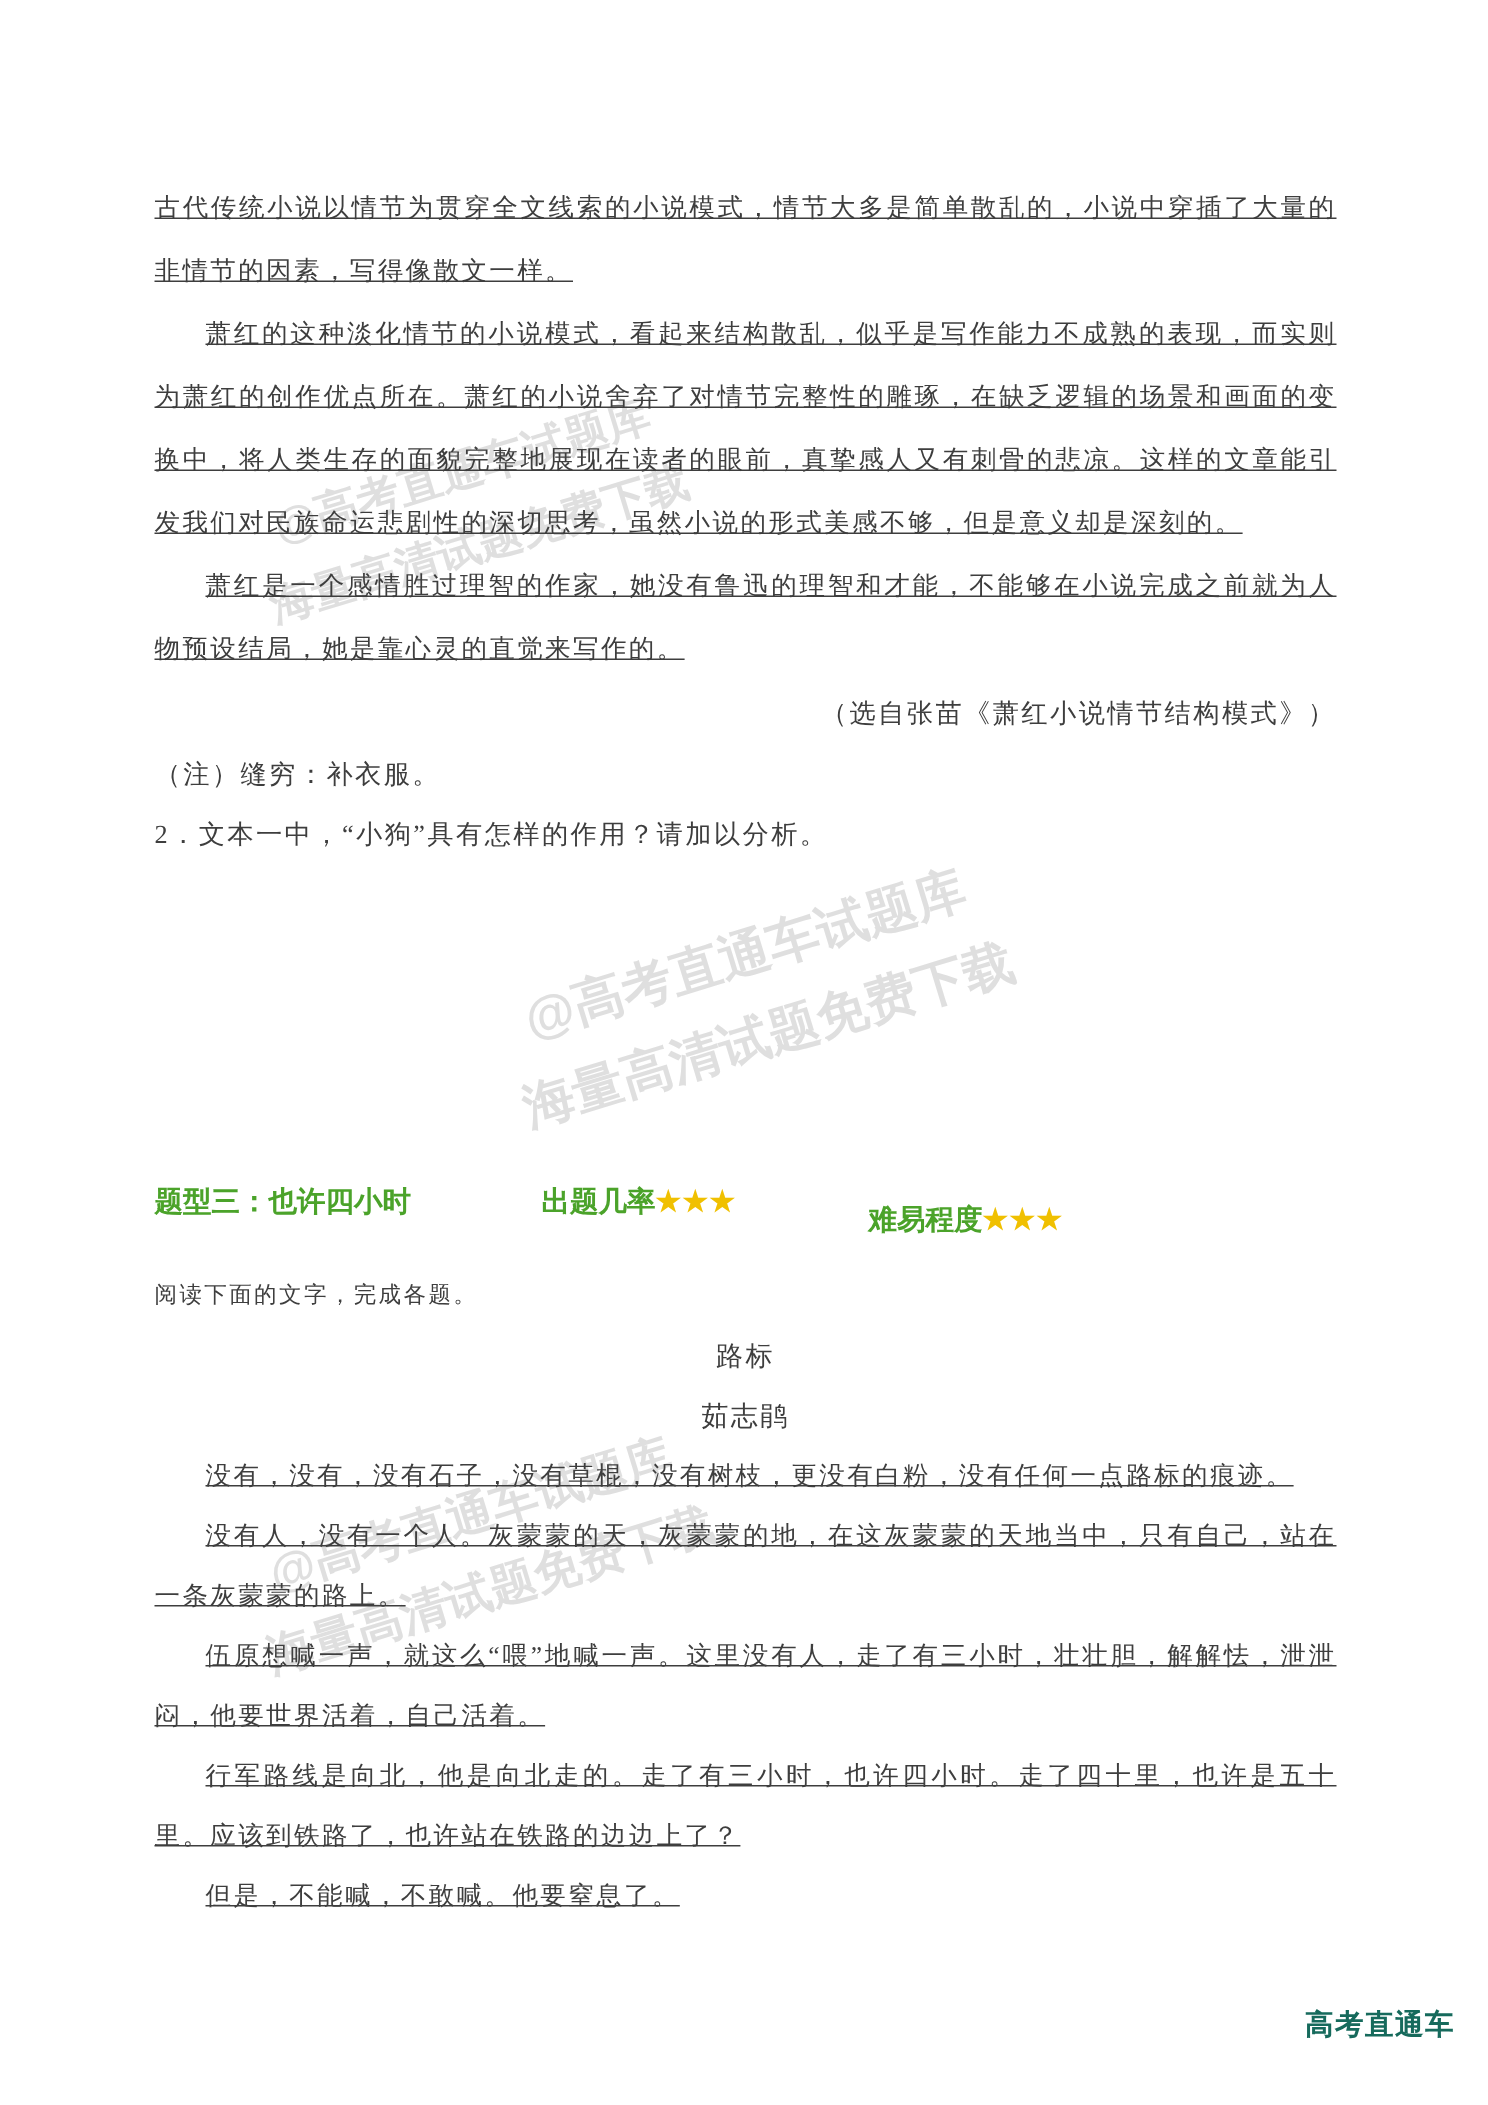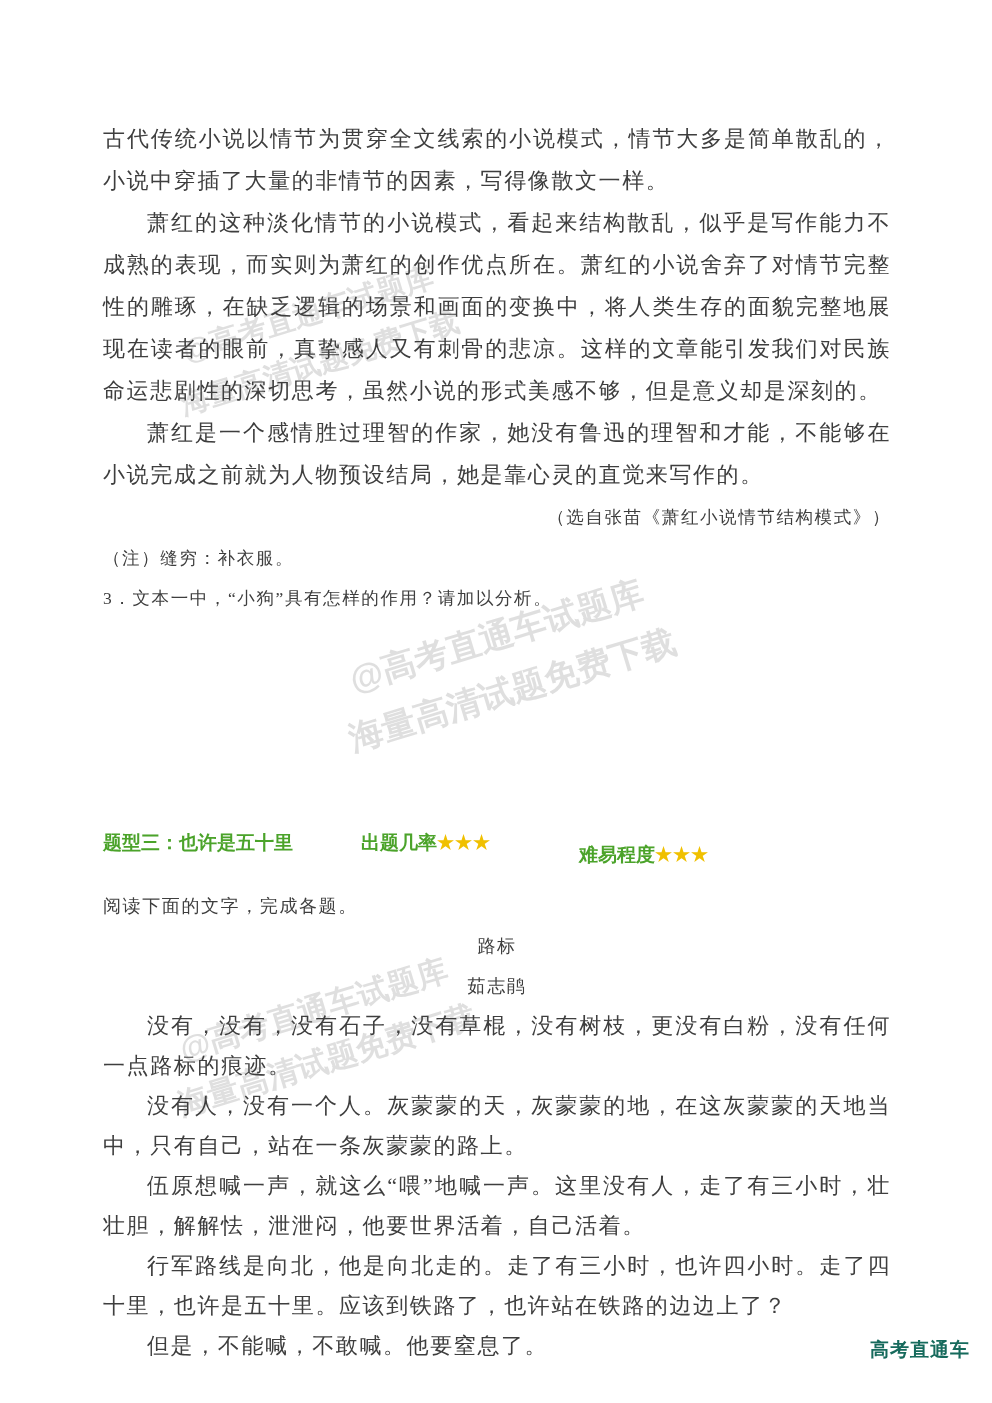--- a/index.html
+++ b/index.html
@@ -19,10 +19,11 @@
     z-index:2;
   }
   .para {
-    font-size:22px;
+    font-size:17px;
     line-height:42px;
     text-align:justify;
     letter-spacing:1.6px;
+    text-decoration:underline;
   }
   .indent { text-indent:2em; }
   .source-line {

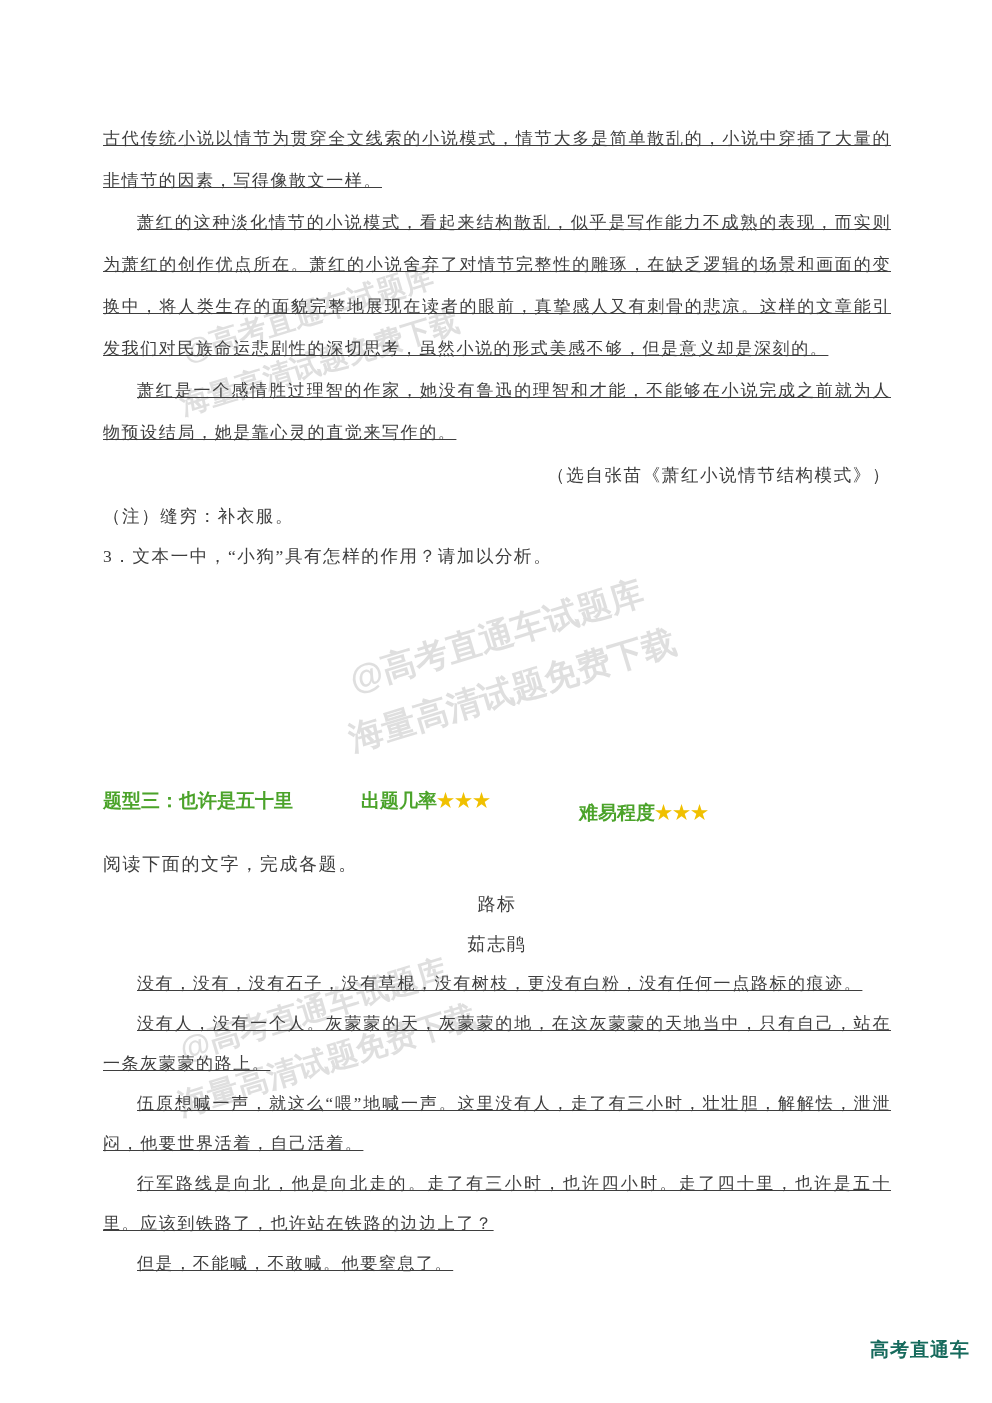--- a/index.html
+++ b/index.html
@@ -117,7 +117,7 @@
   <p class="source-line">（选自张苗《萧红小说情节结构模式》）</p>
 
   <p class="note-line">（注）缝穷：补衣服。</p>
-  <p class="question-line">3．文本一中，“小狗”具有怎样的作用？请加以分析。</p>
+  <p class="question-line">2．文本一中，“小狗”具有怎样的作用？请加以分析。</p>
 
   <div class="big-gap"></div>
 

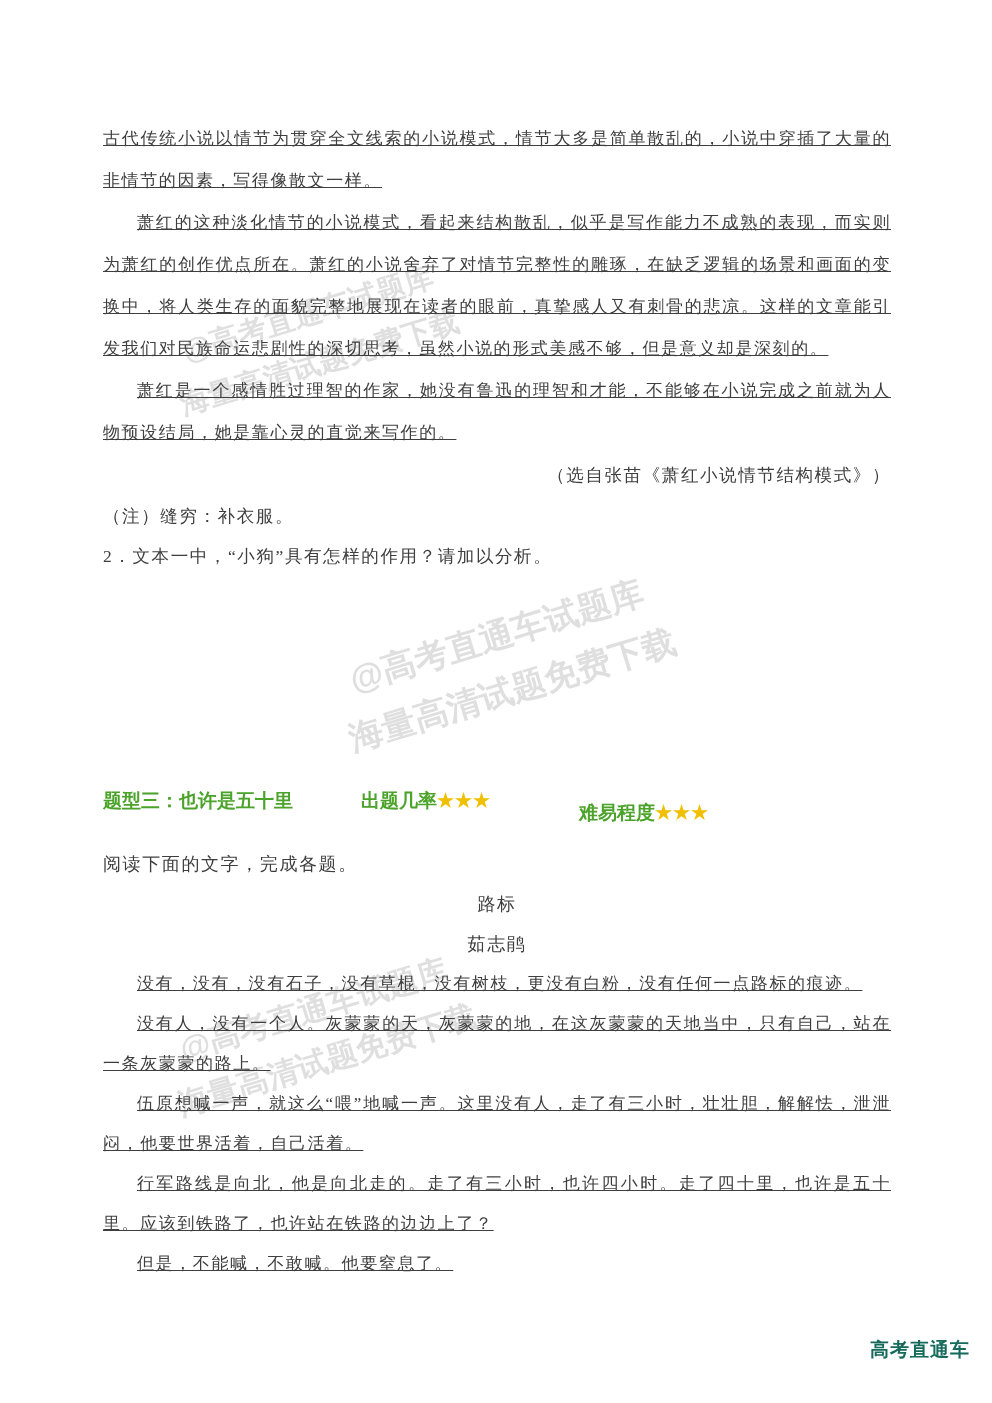--- a/index.html
+++ b/index.html
@@ -122,7 +122,7 @@
   <div class="big-gap"></div>
 
   <div class="section-row">
-    <span class="sec-title">题型三：也许是五十里</span>
+    <span class="sec-title">题型三：也许四小时</span>
     <span class="sec-freq"><span>出题几率</span><span class="stars">★★★</span></span>
     <span class="sec-diff"><span>难易程度</span><span class="stars">★★★</span></span>
   </div>

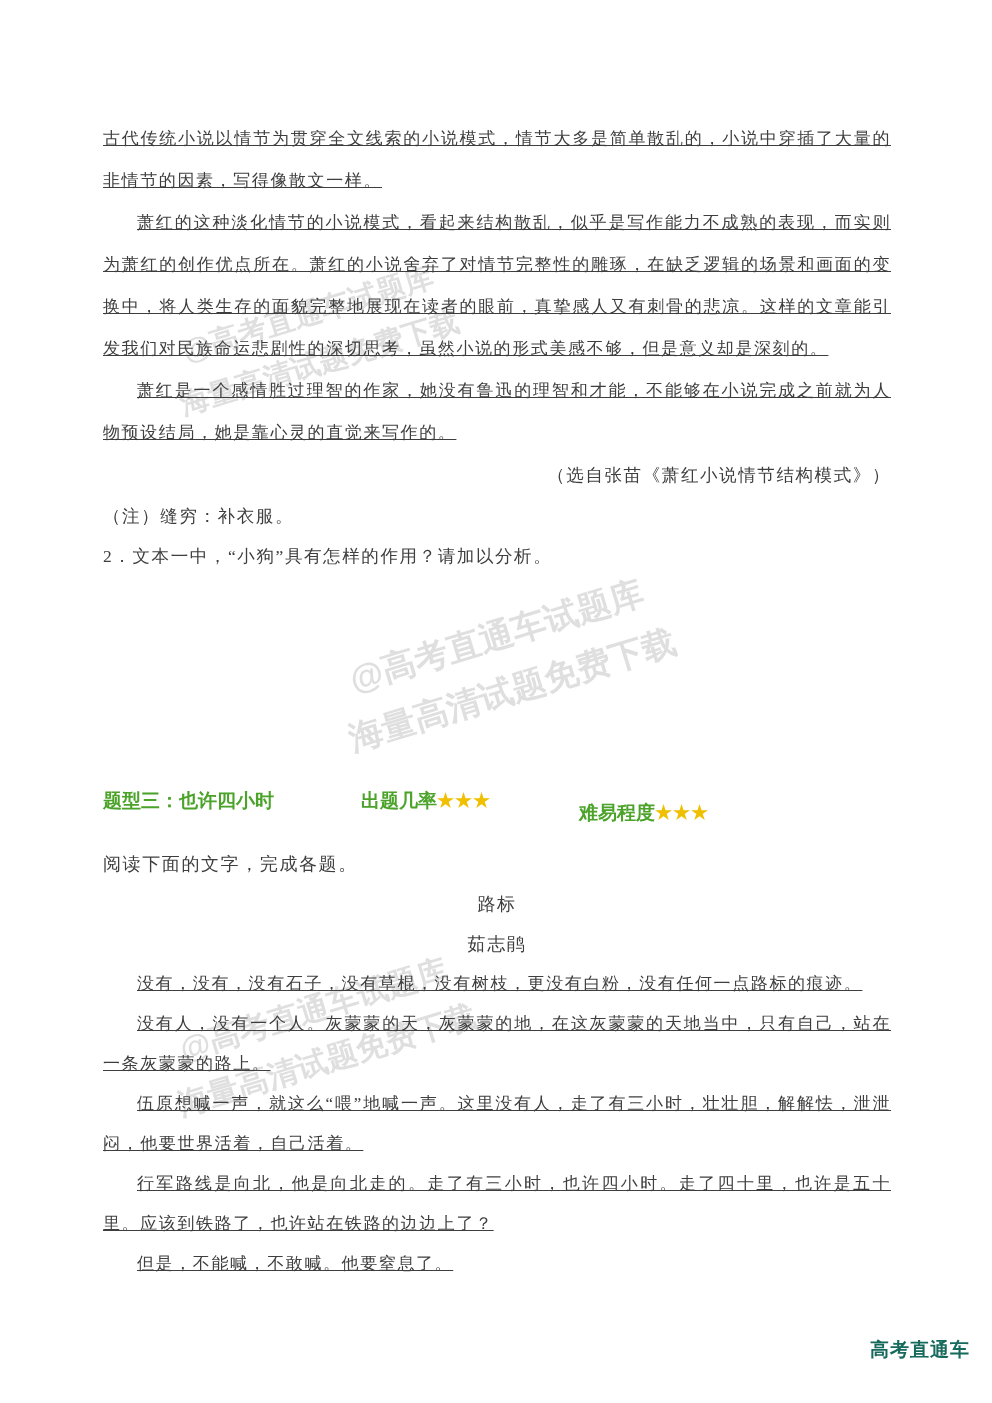--- a/index.html
+++ b/index.html
@@ -54,7 +54,7 @@
   .stars { color:#f0c000; letter-spacing:1px; }
   .prompt {
     margin-top:24px;
-    font-size:18px;
+    font-size:15px;
     line-height:40px;
     letter-spacing:1.6px;
   }

